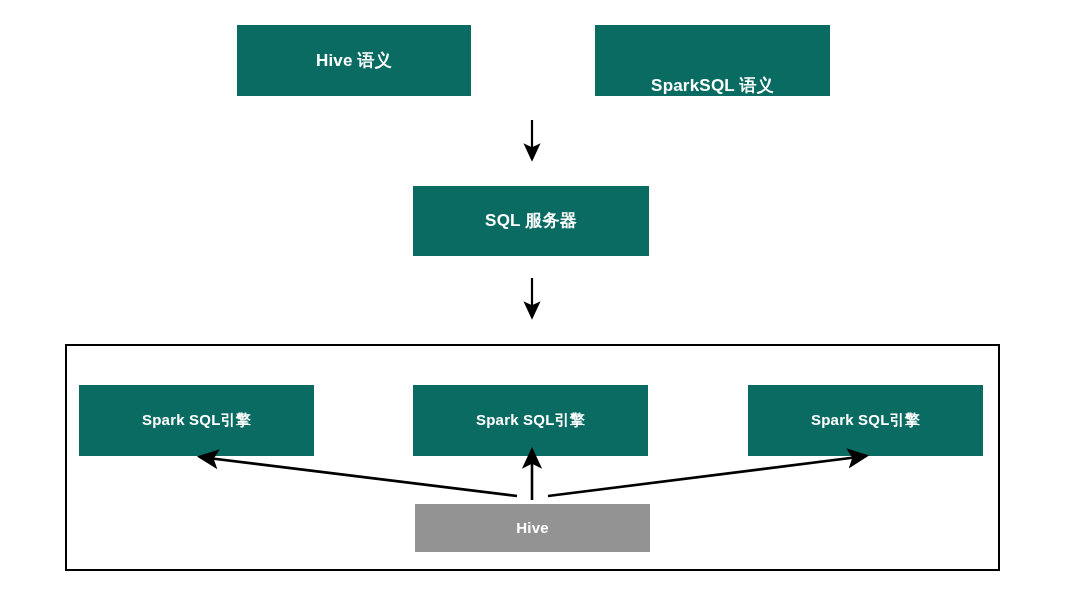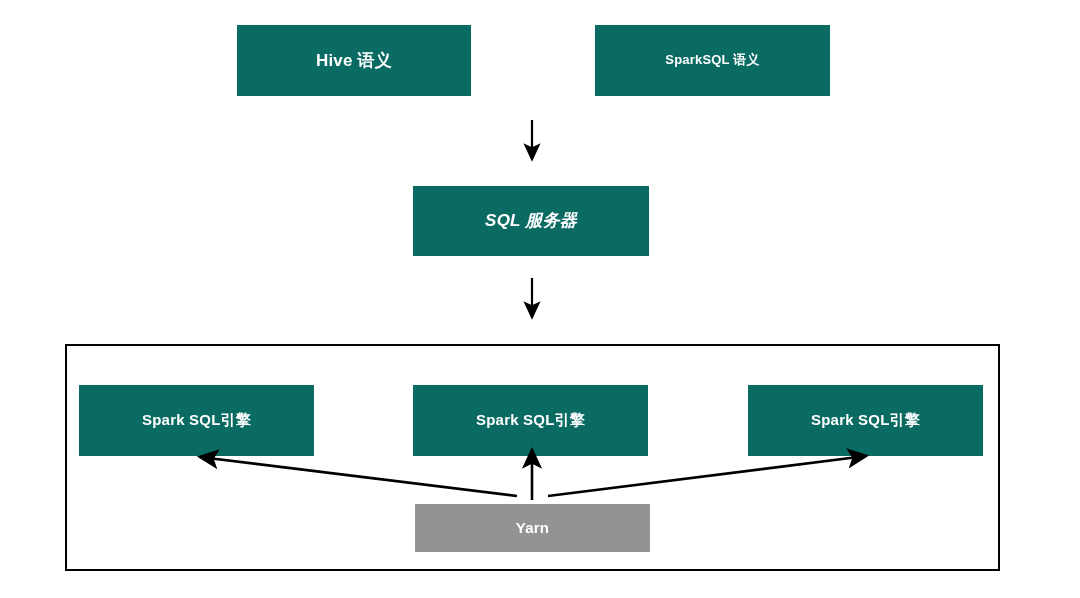--- a/index.html
+++ b/index.html
@@ -50,7 +50,8 @@
   #node-sparksql {
     left: 595px; top: 25px;
     width: 235px; height: 71px;
-    font-size: 13px;
+    font-size: 17px;
+    align-items: flex-end;
   }
 
   

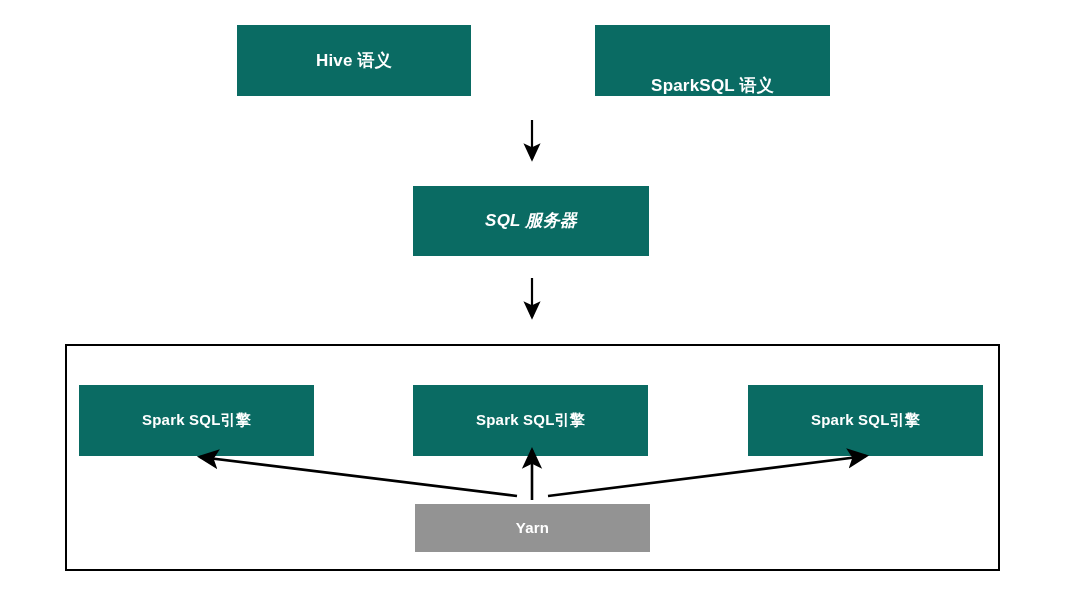--- a/index.html
+++ b/index.html
@@ -59,7 +59,6 @@
     left: 413px; top: 186px;
     width: 236px; height: 70px;
     font-size: 17px;
-    font-style: italic;
   }
 
   

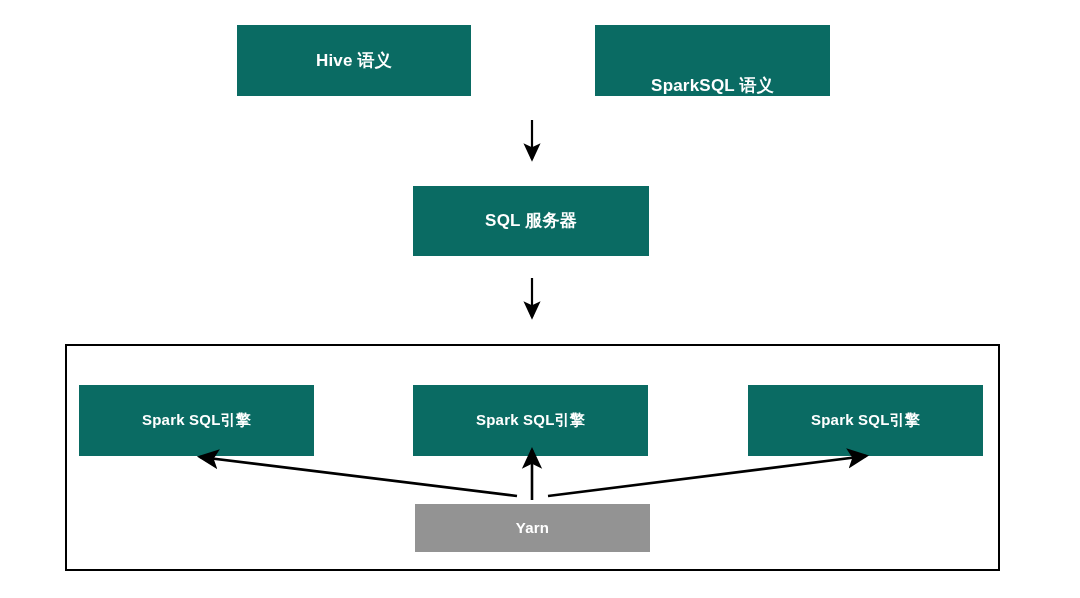--- a/index.html
+++ b/index.html
@@ -128,7 +128,7 @@
   </div>
 
   <div class="node gray" id="node-yarn">
-    <span>Yarn</span>
+    <span>Hive</span>
   </div>
 
   <svg id="arrow-layer" width="1080" height="598" viewBox="0 0 1080 598">

